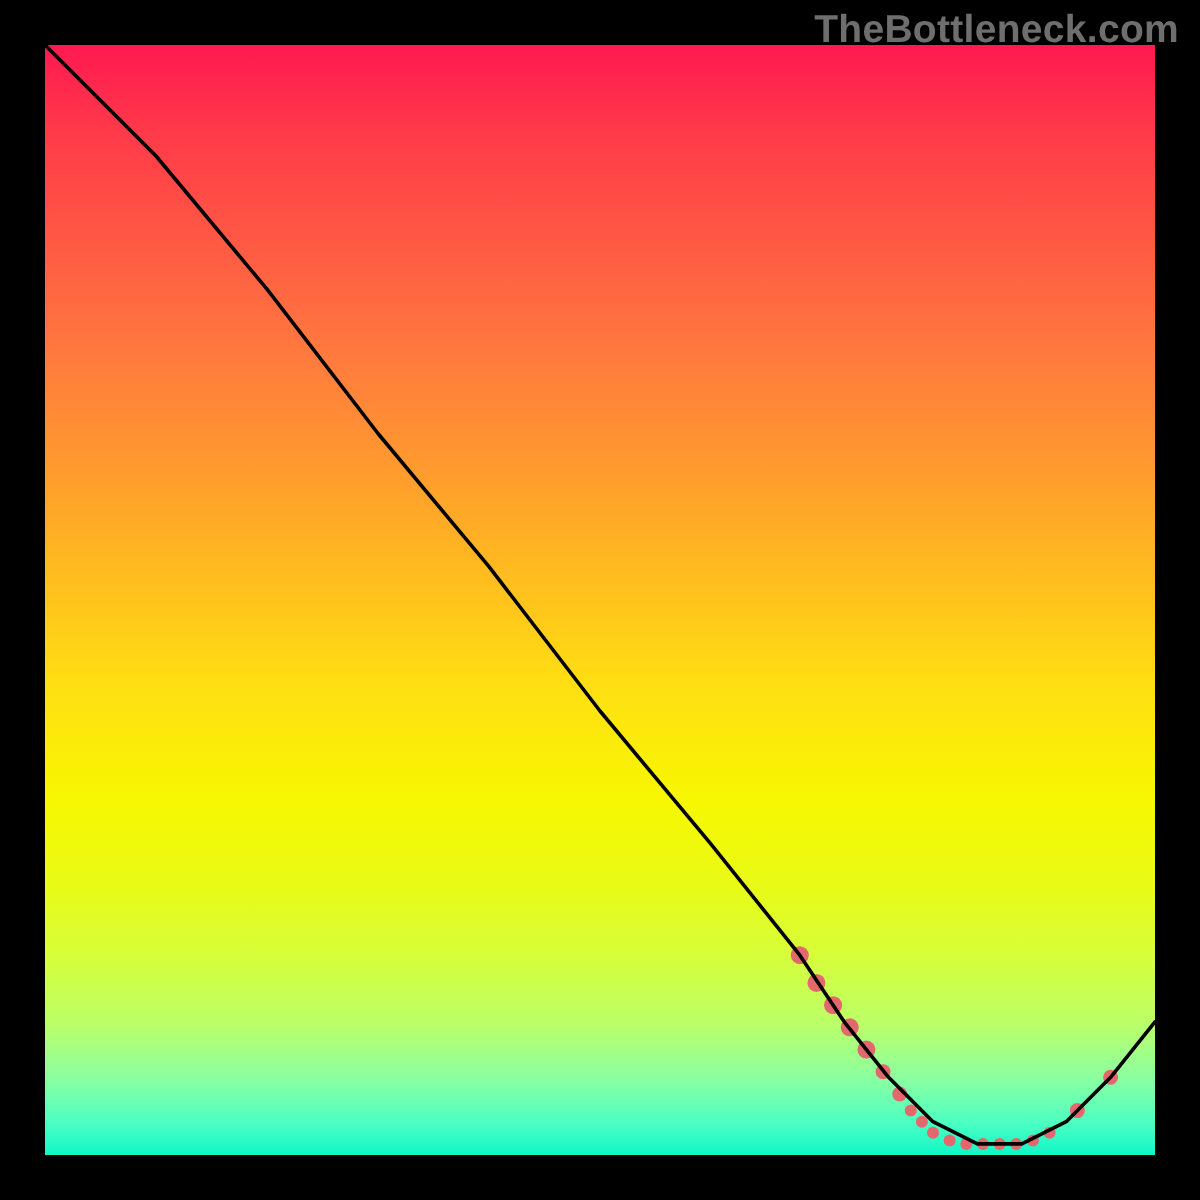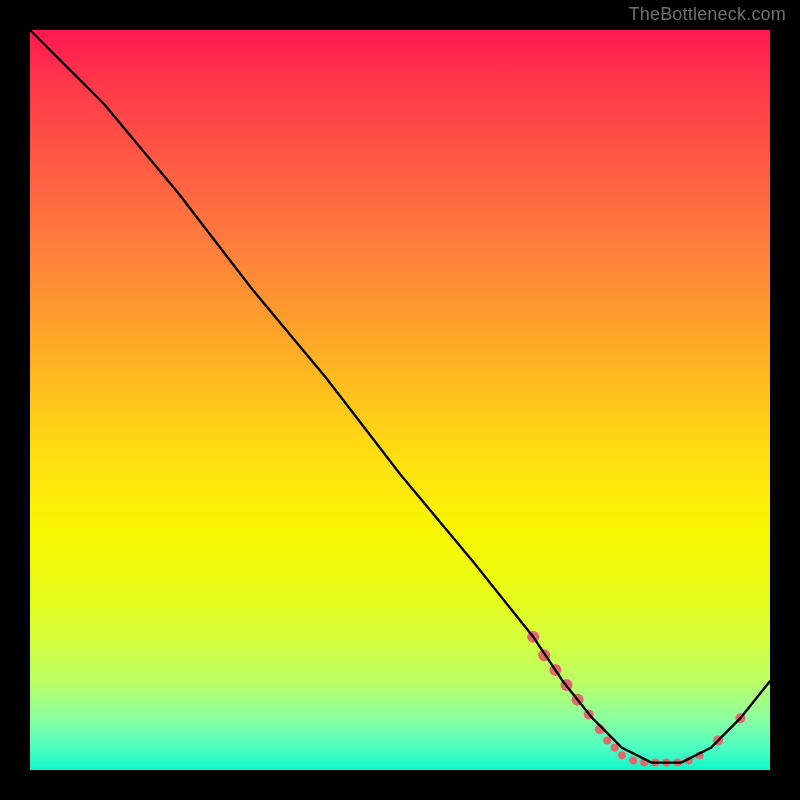--- a/index.html
+++ b/index.html
@@ -22,8 +22,8 @@
     top: 4px;
     right: 14px;
     color: #6e6e6e;
-    font-size: 18px;
-    font-weight: 400;
+    font-size: 26px;
+    font-weight: 700;
     letter-spacing: 0.2px;
   }
   .plot-area {

